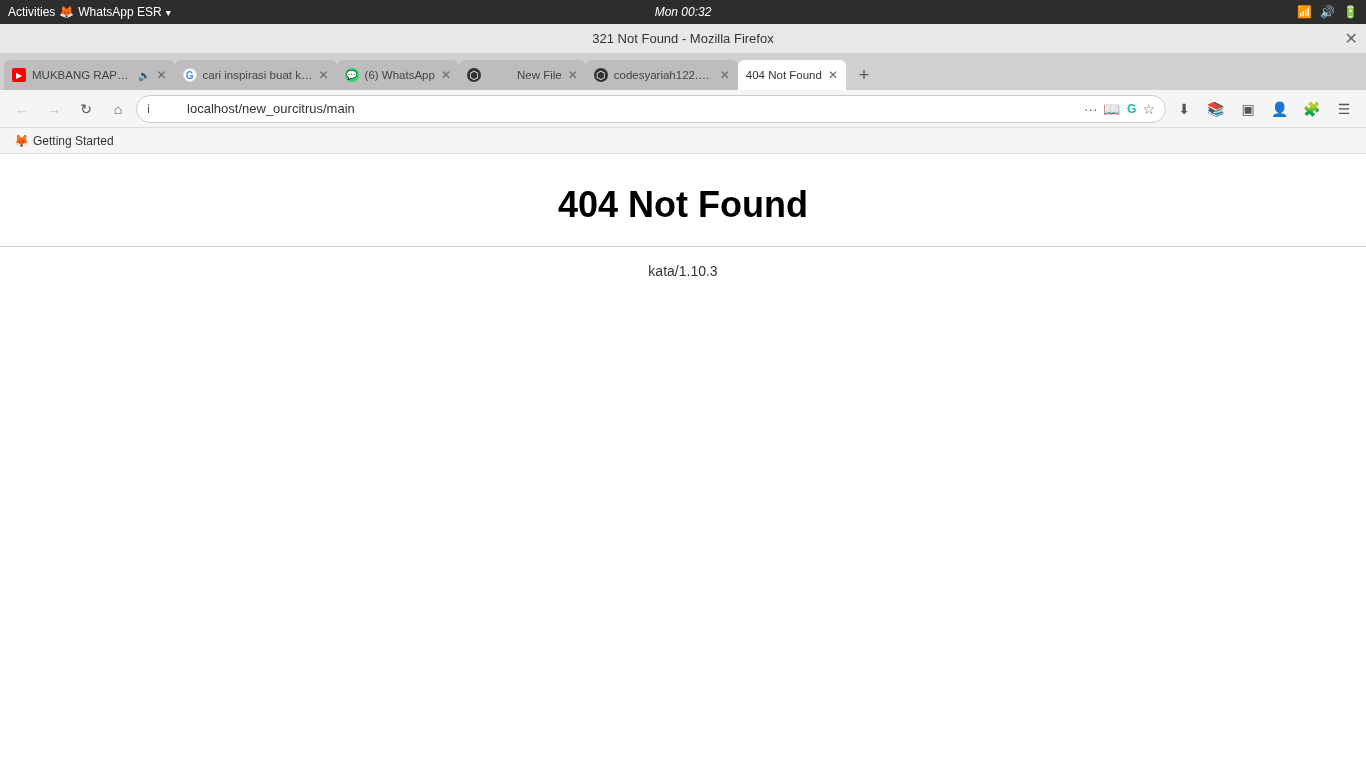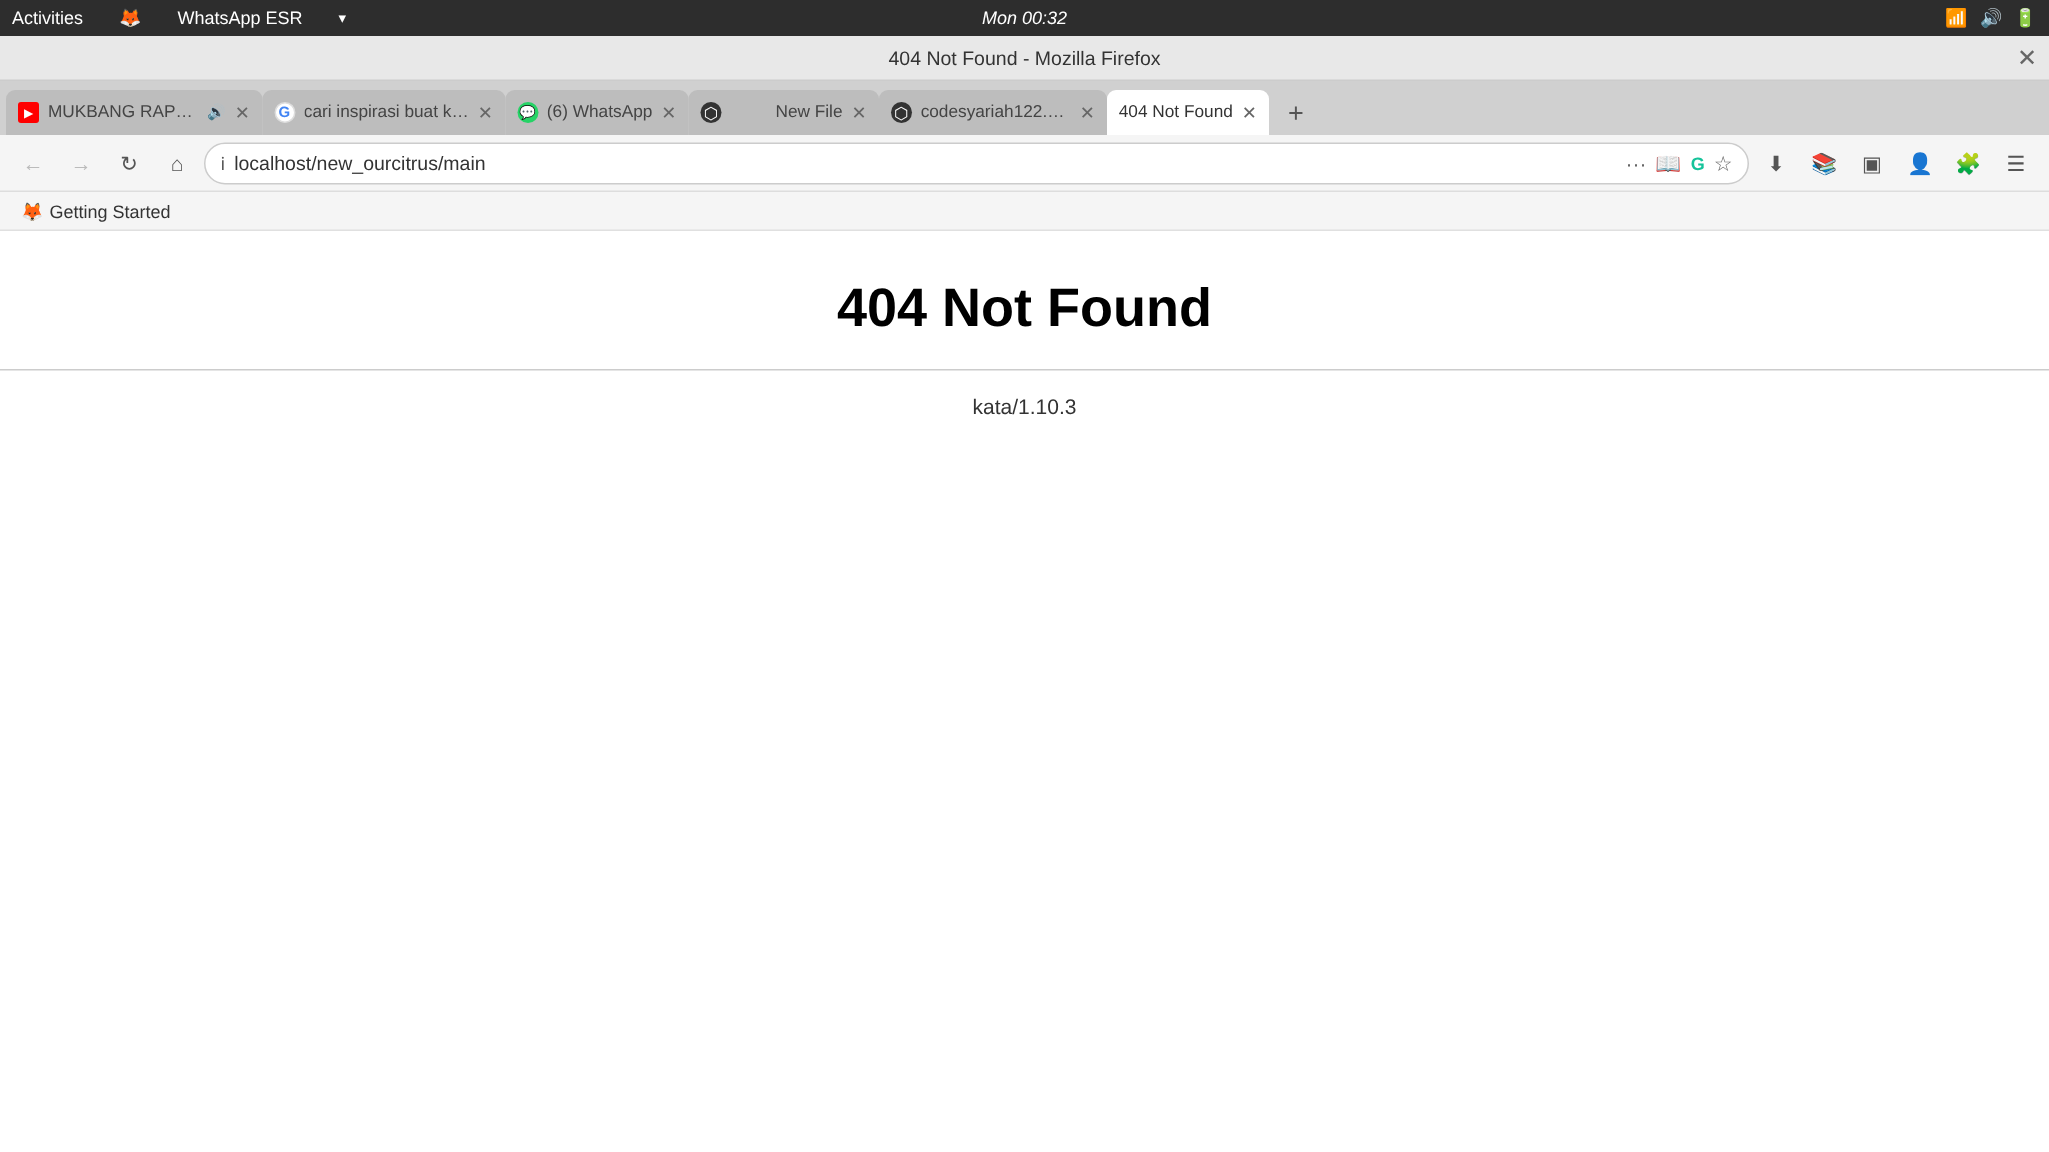--- a/index.html
+++ b/index.html
@@ -16,7 +16,7 @@
       padding: 0 8px;
       font-size: 12px;
     }
-    .system-bar-left { display: flex; align-items: center; gap: 24px; }
+    .system-bar-left { display: flex; align-items: center; gap: 4px; }
     .system-bar-center { position: absolute; left: 50%; transform: translateX(-50%); font-style: italic; }
     .system-bar-right { display: flex; align-items: center; gap: 8px; margin-left: auto; }
 

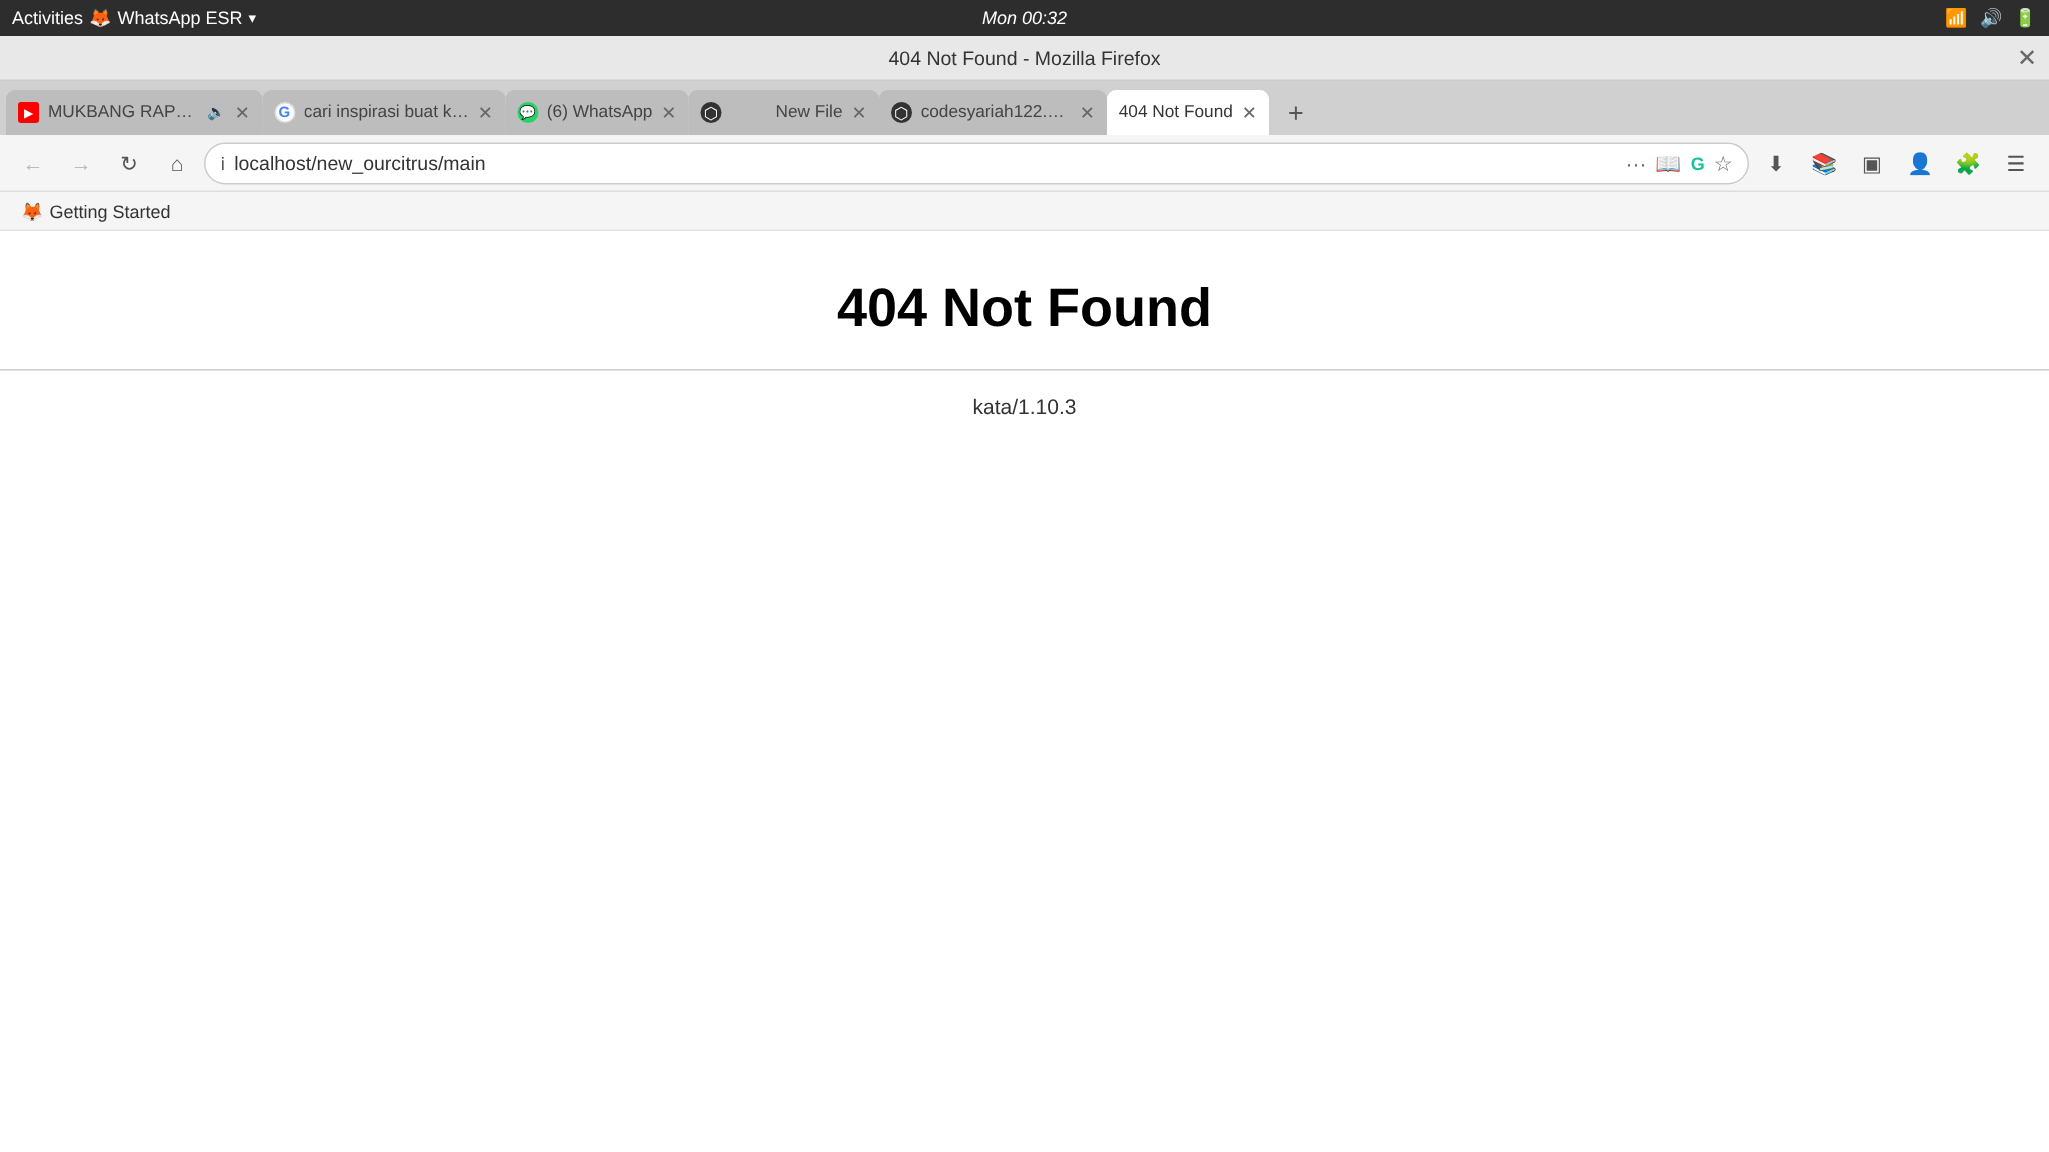--- a/index.html
+++ b/index.html
@@ -229,7 +229,7 @@
 </div>
 
 <div class="title-bar">
-  <span>404 Not Found - Mozilla Firefox</span>
+  <span>321 Not Found - Mozilla Firefox</span>
   <span class="title-bar-close">✕</span>
 </div>
 

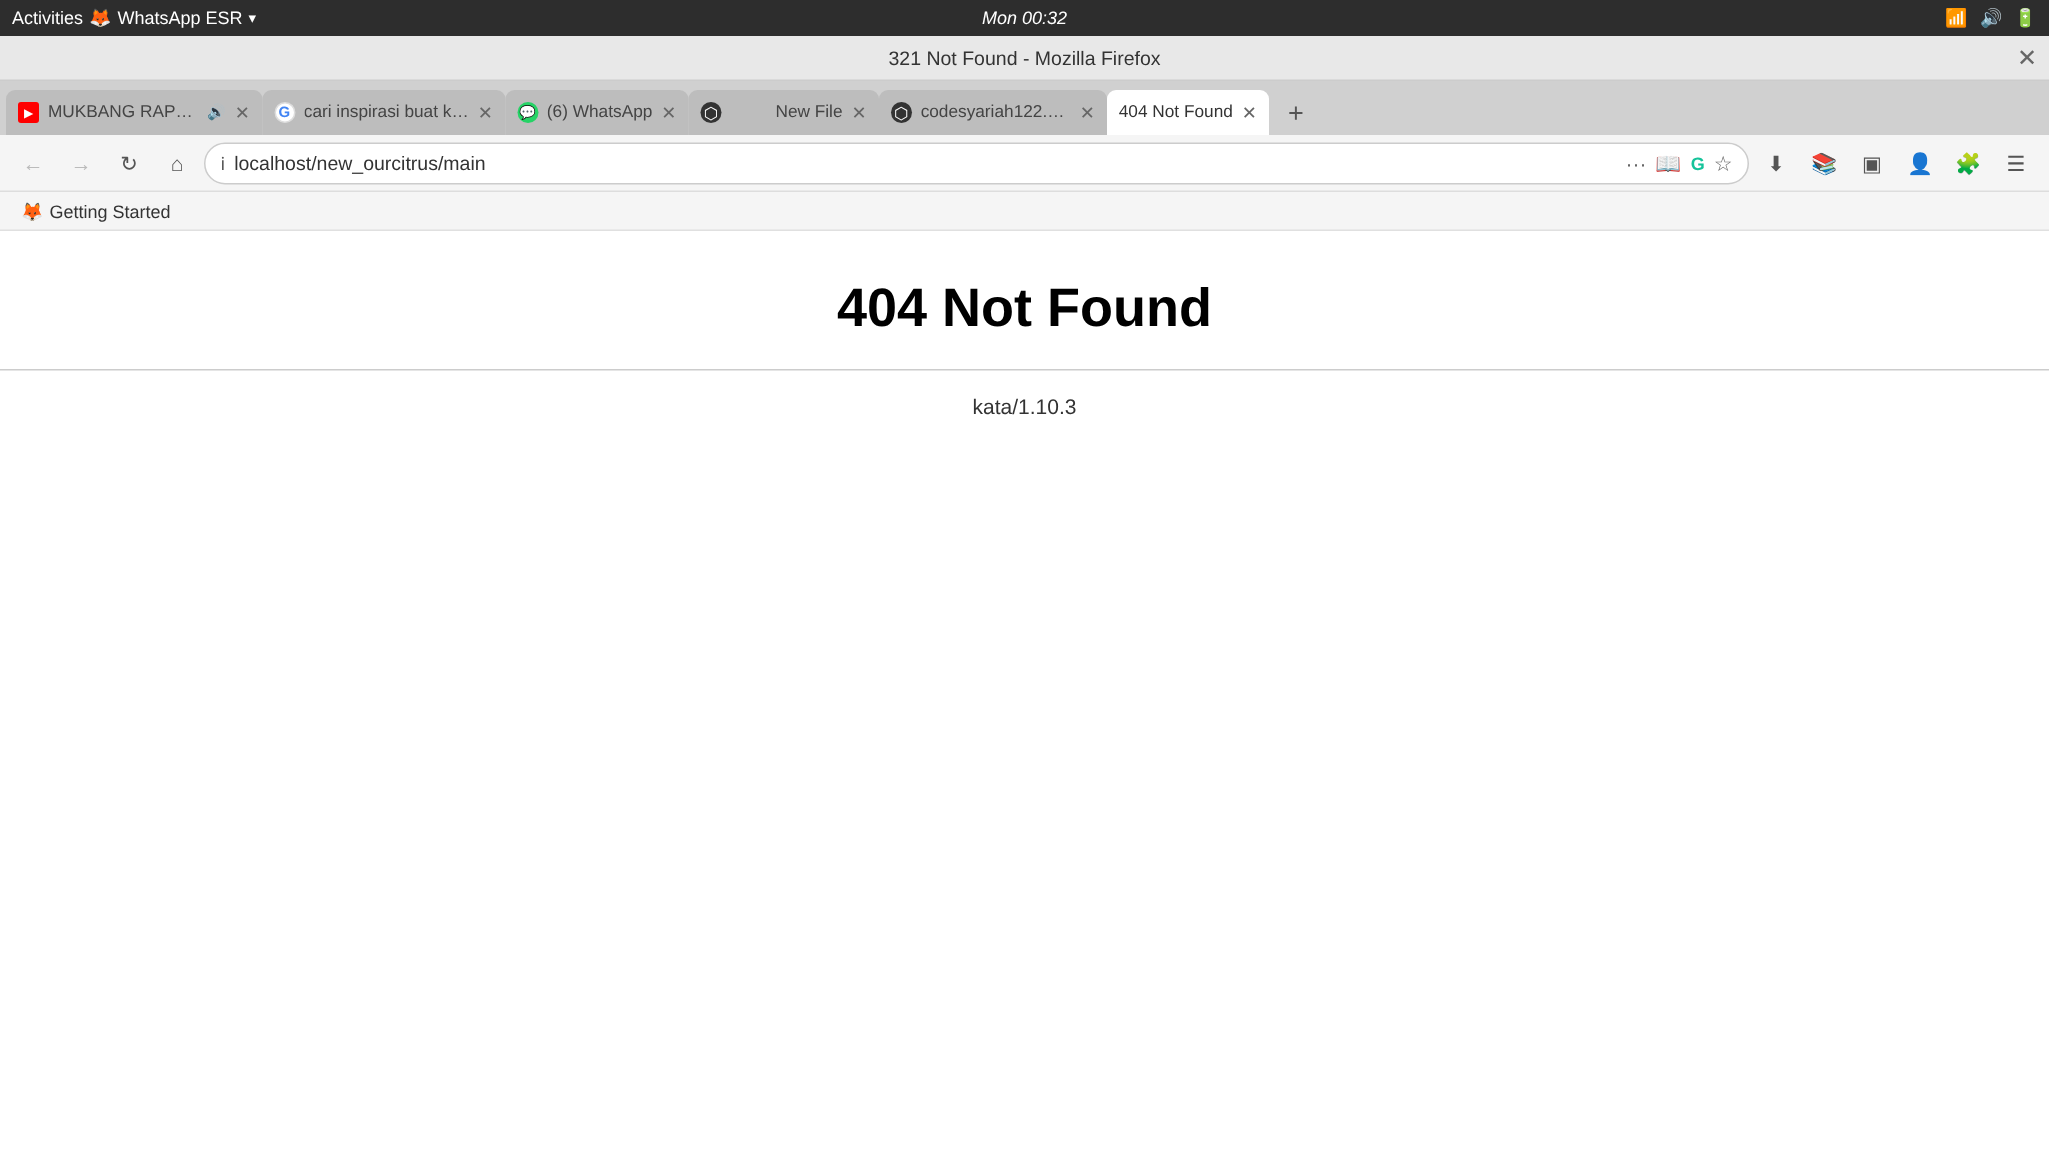--- a/index.html
+++ b/index.html
@@ -144,7 +144,7 @@
       gap: 6px;
     }
     .address-lock { color: #555; font-size: 12px; }
-    .address-text { flex: 1; color: #333; }
+    .address-text { flex: 1; color: #333; margin-left: 31px; }
     .address-actions { display: flex; align-items: center; gap: 6px; color: #666; font-size: 14px; }
 
     .toolbar-right {

